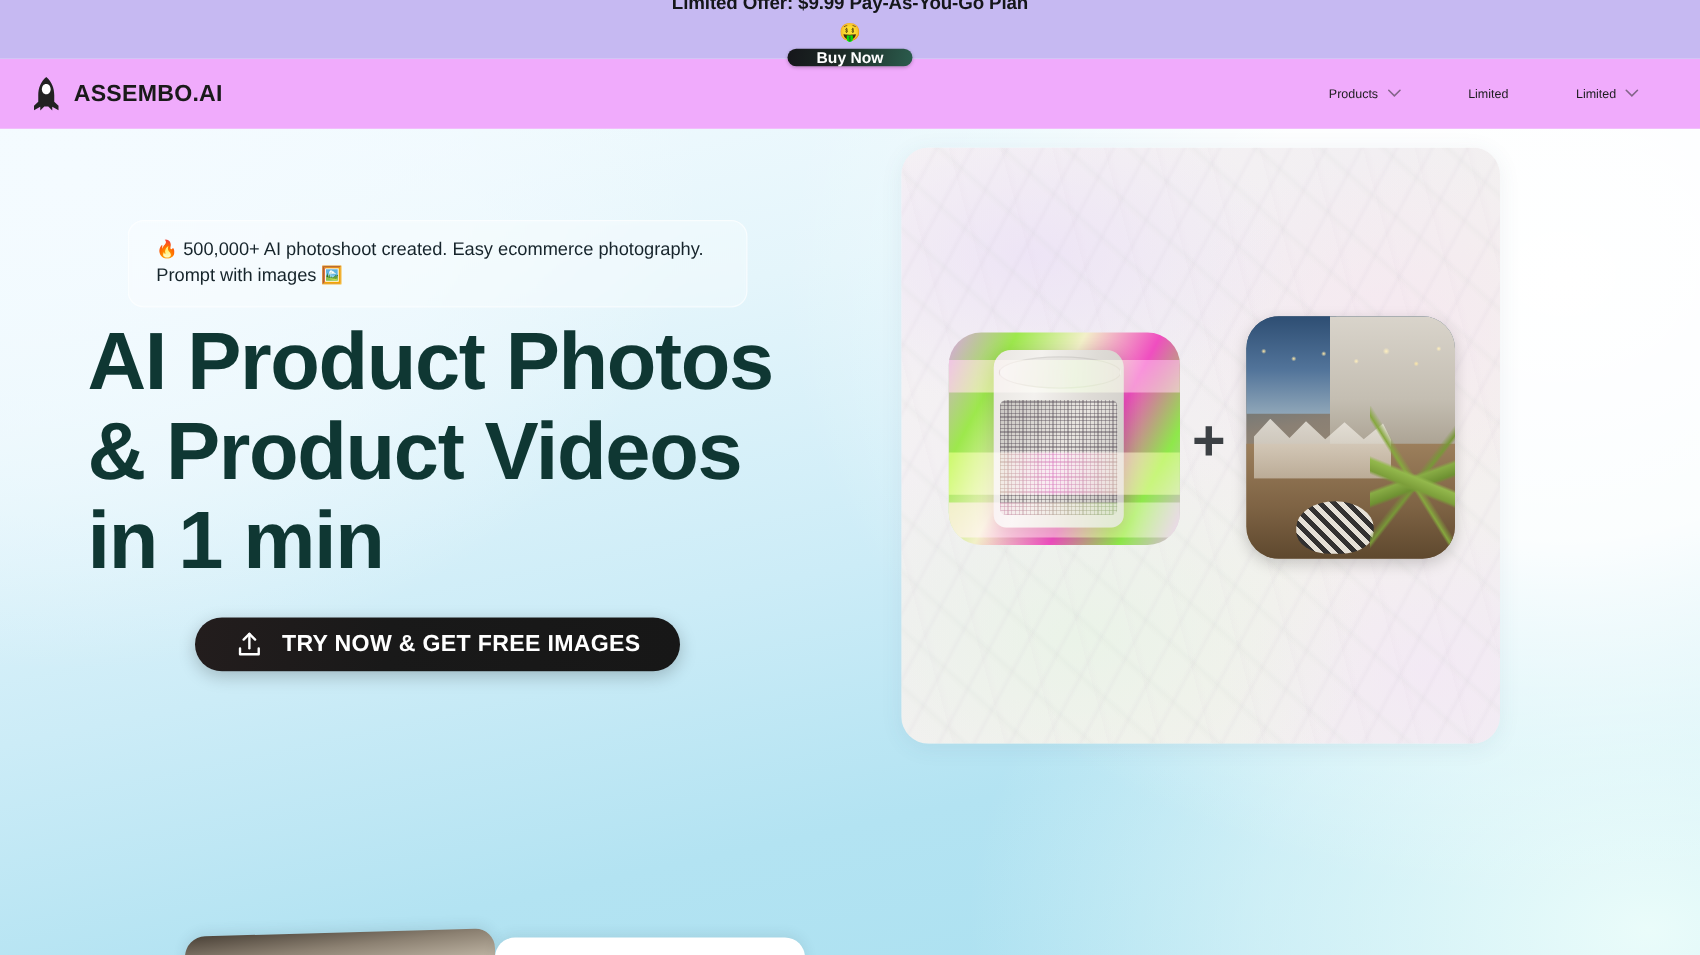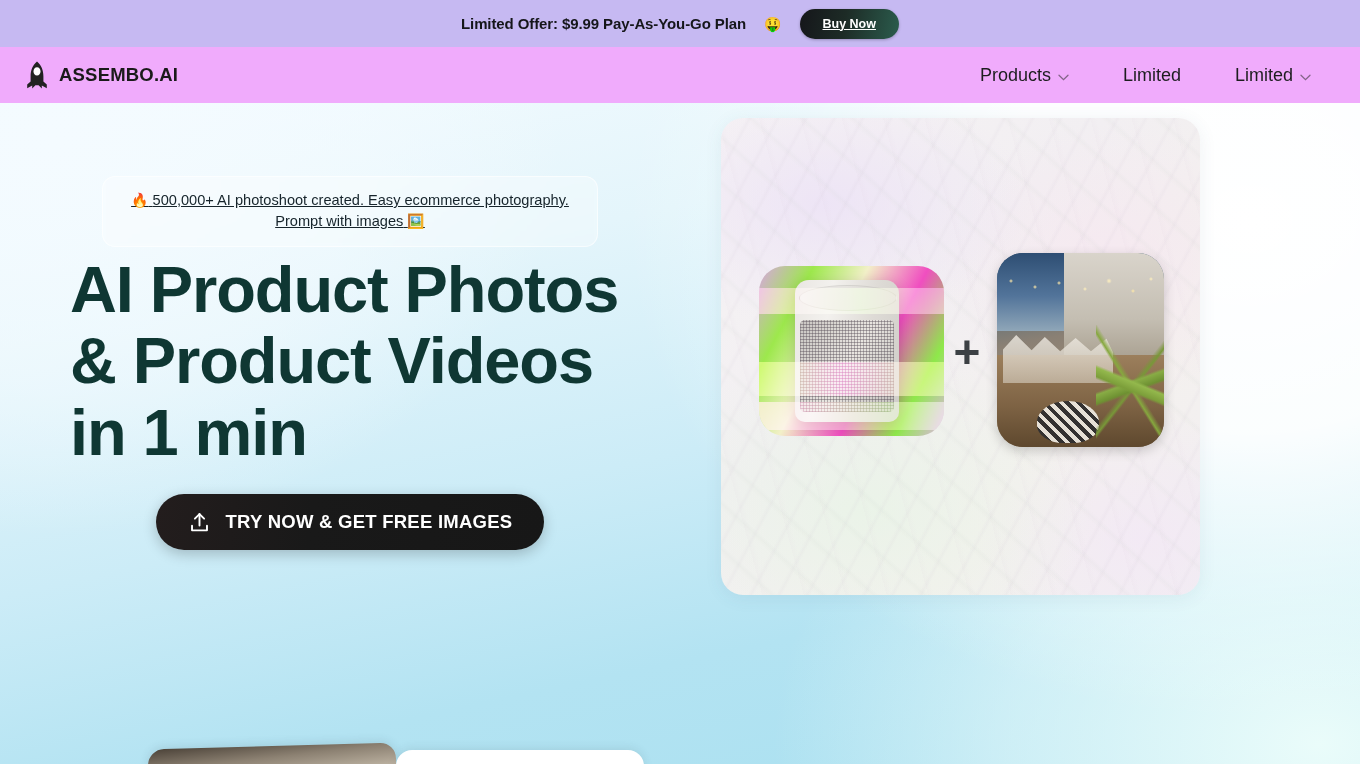--- a/index.html
+++ b/index.html
@@ -33,8 +33,9 @@
     display: flex;
     align-items: center;
     justify-content: center;
-    gap: 18px;
+    gap: 6px;
     z-index: 40;
+    flex-direction: column;
   }
   .promo-text {
     font-size: 15px;

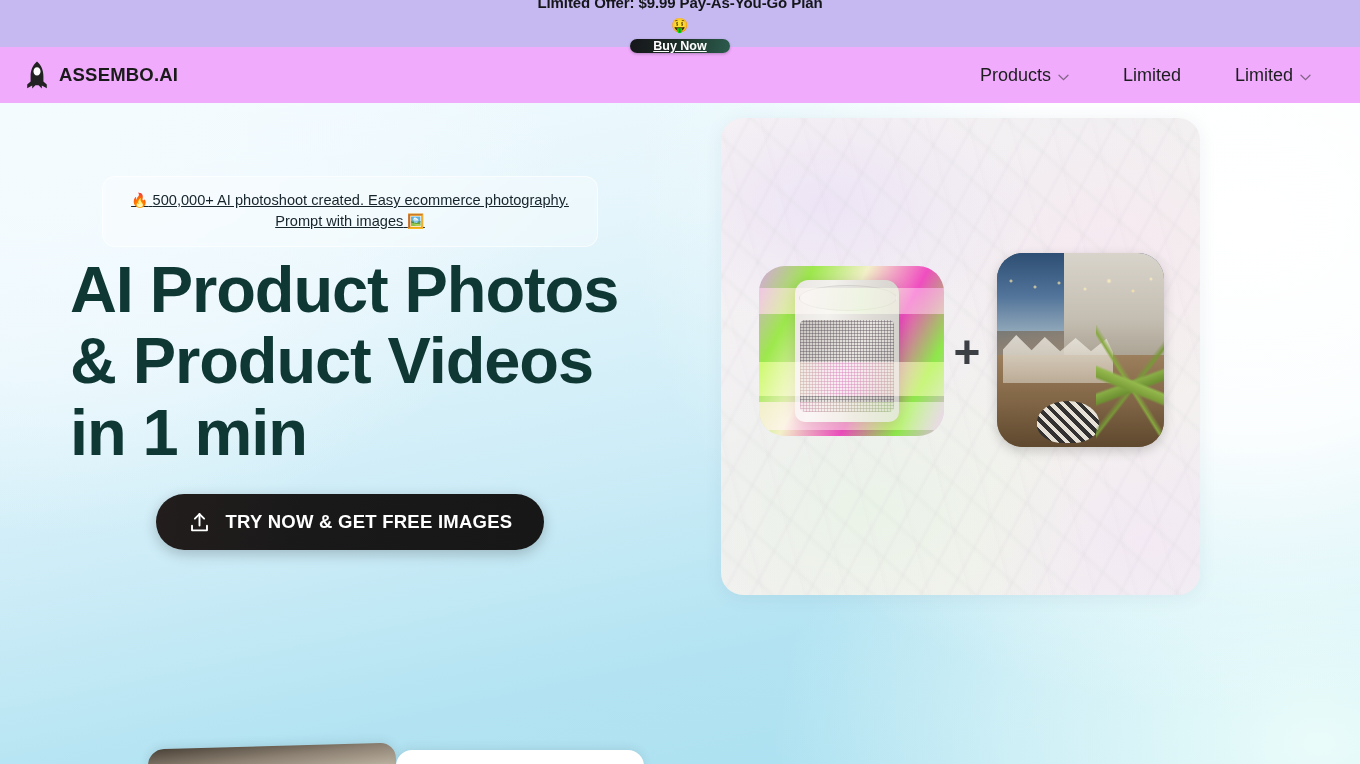--- a/index.html
+++ b/index.html
@@ -60,7 +60,6 @@
     font-weight: bold;
     cursor: pointer;
     box-shadow: 0 1px 3px rgba(0,0,0,0.25);
-    text-decoration: underline;
   }
 
   

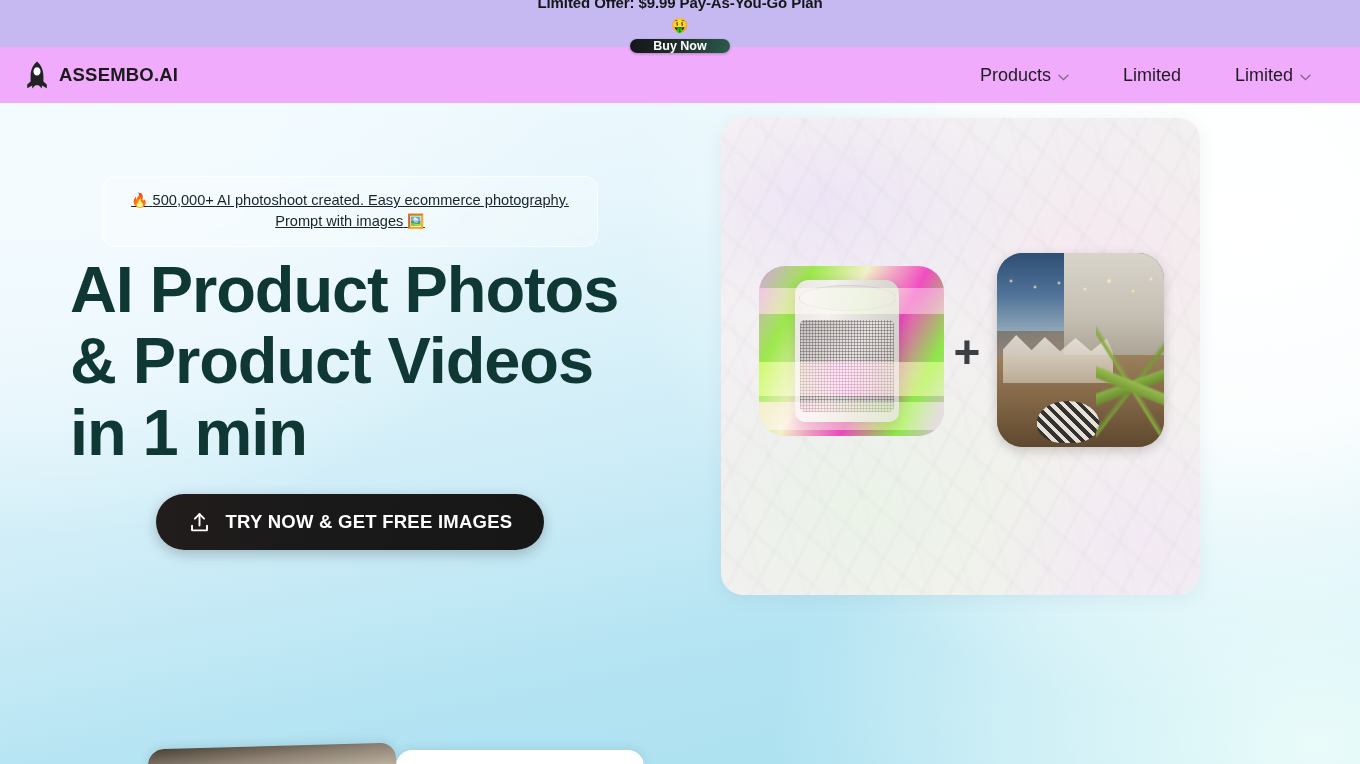--- a/index.html
+++ b/index.html
@@ -99,7 +99,7 @@
     align-items: center;
     gap: 7px;
     padding: 8px 27px;
-    font-size: 18px;
+    font-size: 10px;
     color: #1d1d1f;
     cursor: pointer;
     white-space: nowrap;

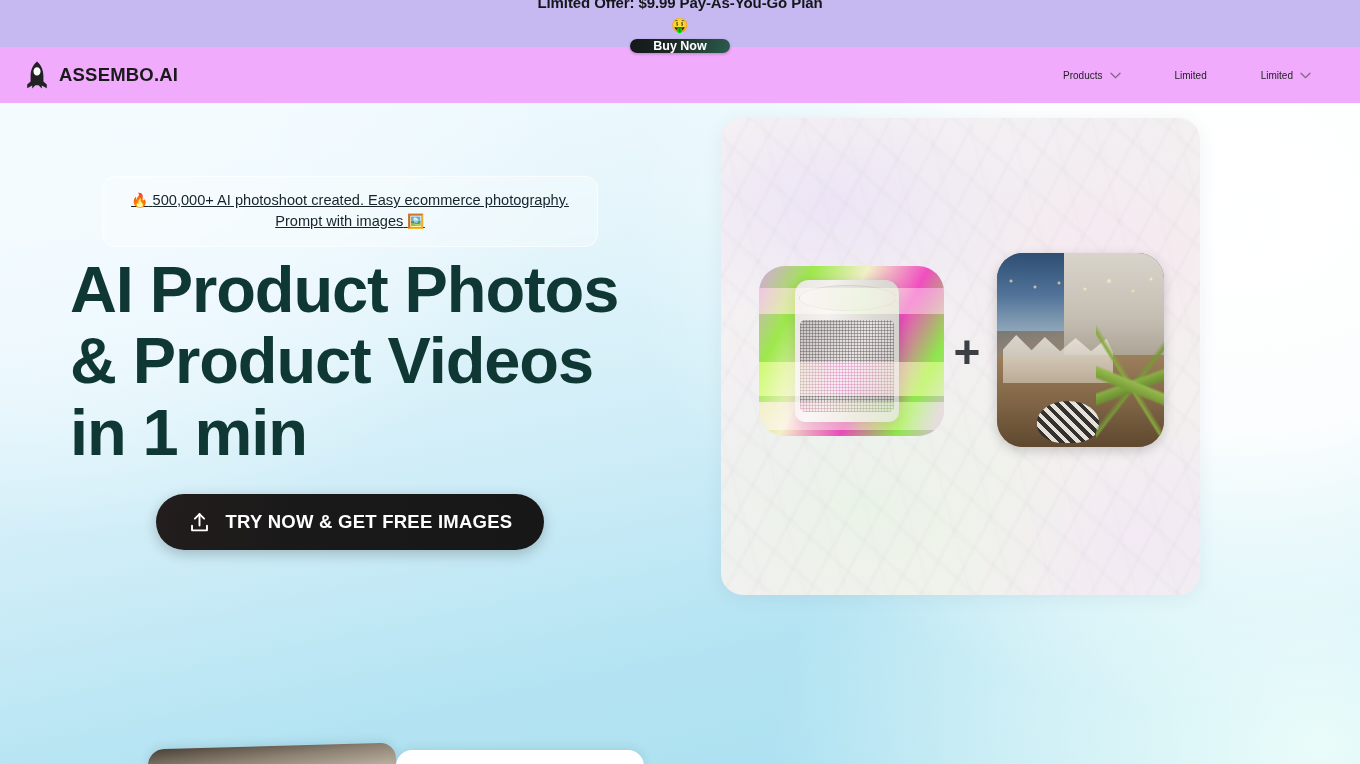--- a/index.html
+++ b/index.html
@@ -142,12 +142,10 @@
     border-radius: 13px;
     background: rgba(255,255,255,0.30);
     border: 1px solid rgba(255,255,255,0.62);
-    text-align: center;
     font-size: 14.6px;
     line-height: 1.42;
     color: #16242b;
     backdrop-filter: blur(2px);
-    text-decoration: underline;
   }
   .hero-badge .em { font-size: 14px; }
 

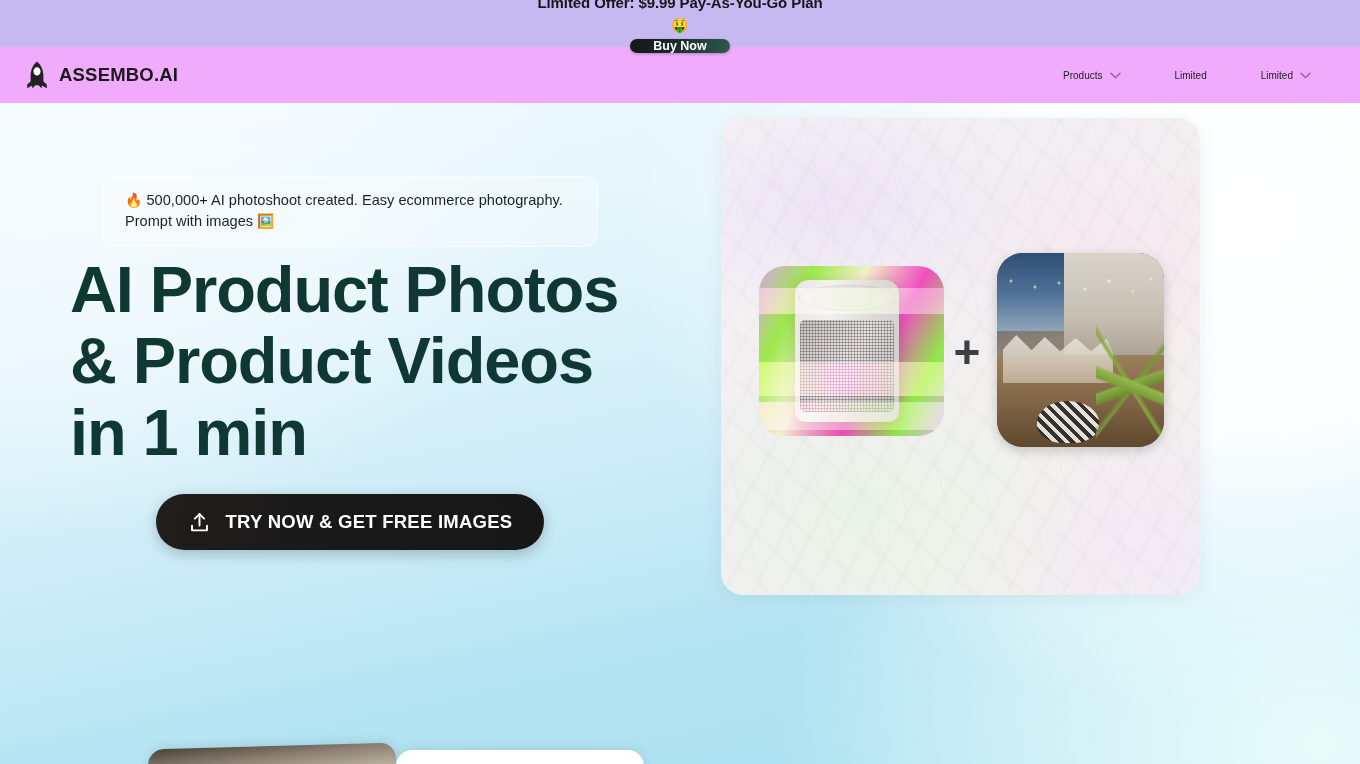--- a/index.html
+++ b/index.html
@@ -166,7 +166,7 @@
     align-items: center;
     justify-content: center;
     gap: 15px;
-    height: 56px;
+    height: 43px;
     padding: 0 32px;
     border: none;
     border-radius: 30px;

